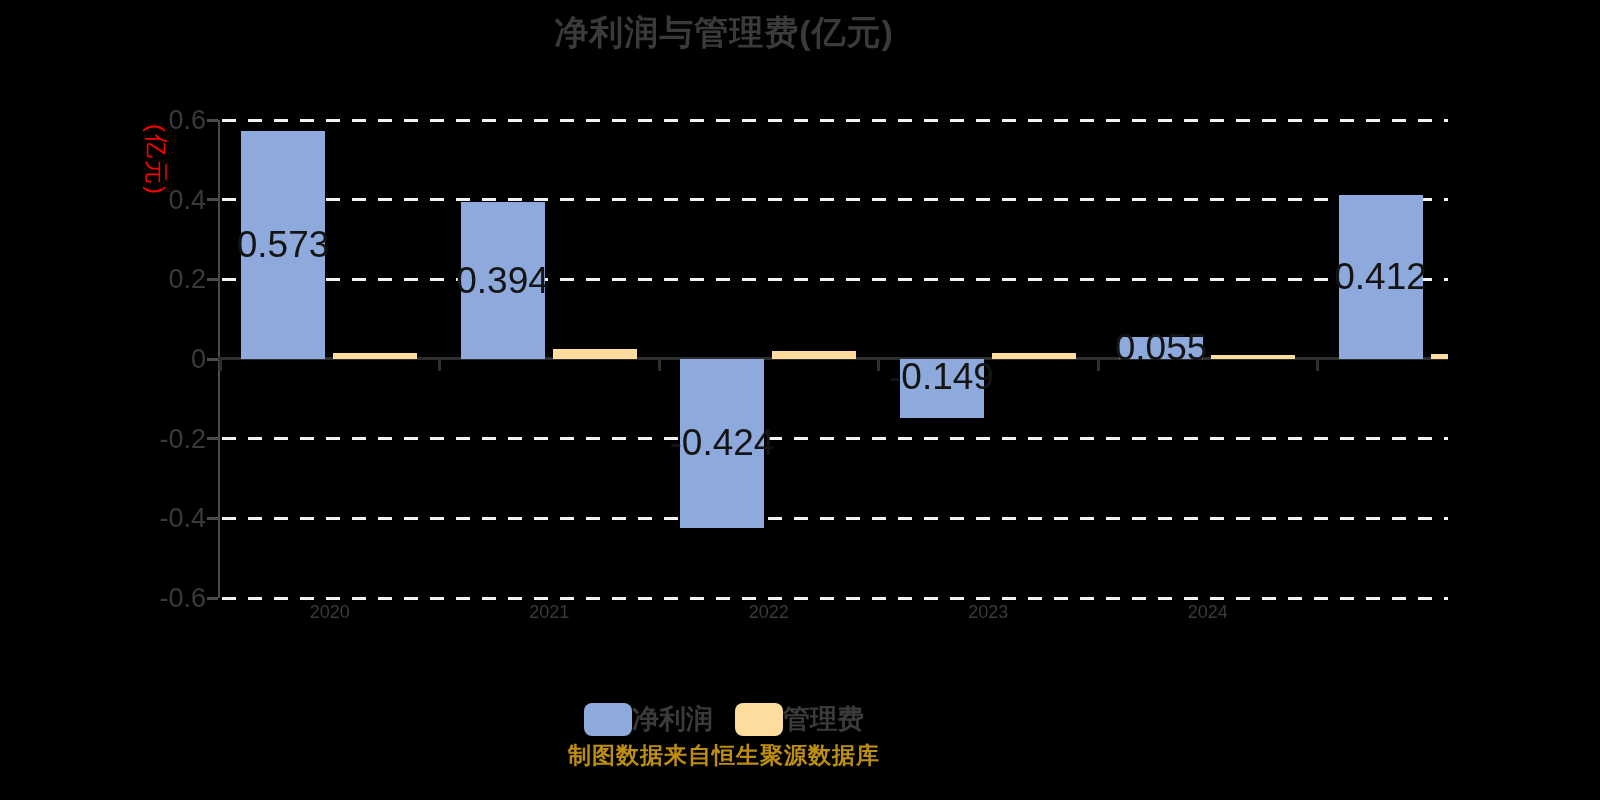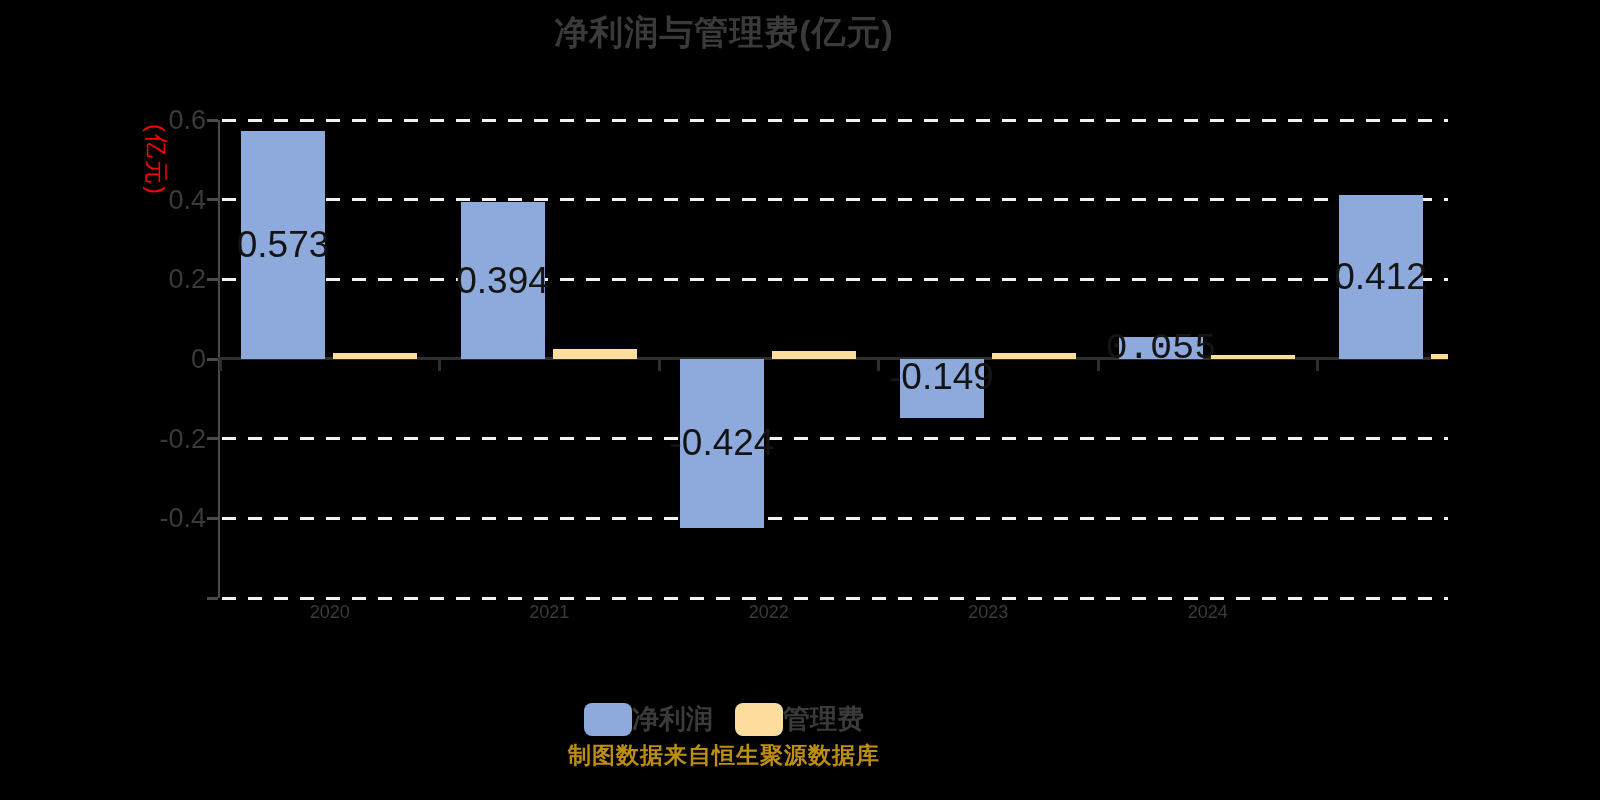--- a/index.html
+++ b/index.html
@@ -96,7 +96,7 @@
       <div class="bar" style="left: 771.5px; top: 233.025px; height: 5.975px; background: rgb(254, 220, 158);"></div>
       <div class="xlabel" style="left: 698.25px;">2023</div>
       <div class="bar" style="left: 899px; top: 217.092px; height: 21.9083px; background: rgb(142, 170, 220);"></div>
-      <div class="vlabel" style="left: 876px; top: 211.046px; font-family: Liberation Mono, monospace;">0.055</div>
+      <div class="vlabel" style="left: 876px; top: 211.046px;">0.055</div>
       <div class="bar" style="left: 991px; top: 234.618px; height: 4.38167px; background: rgb(254, 220, 158);"></div>
       <div class="xlabel" style="left: 917.75px;">2024</div>
       <div class="bar" style="left: 1118.5px; top: 74.8867px; height: 164.113px; background: rgb(142, 170, 220);"></div>

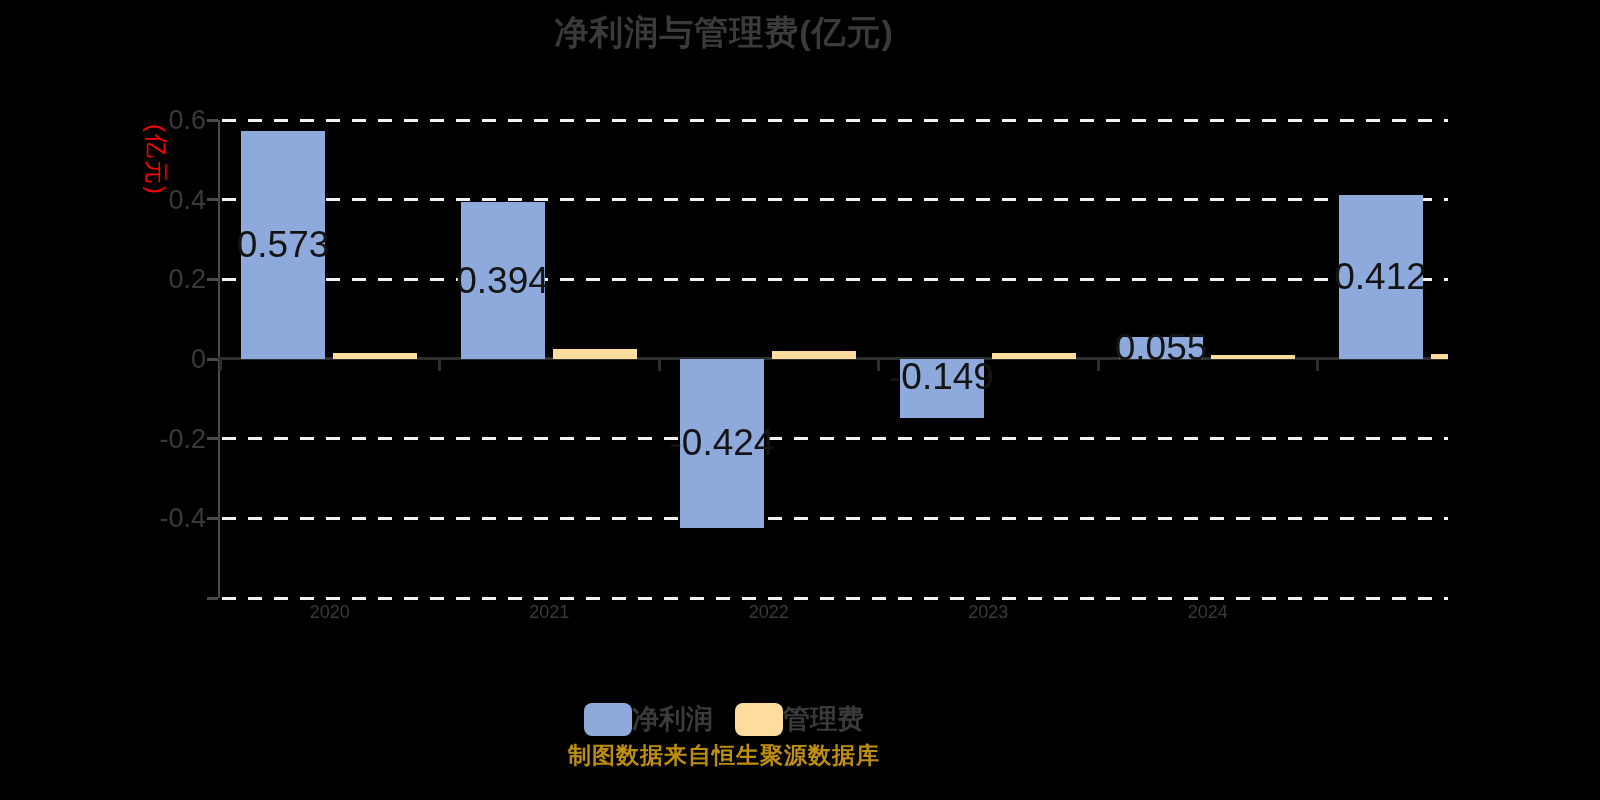--- a/index.html
+++ b/index.html
@@ -123,6 +123,7 @@
     <div class="ylab" style="top: 342px;">0</div>
     <div class="ylab" style="top: 421.667px;">-0.2</div>
     <div class="ylab" style="top: 501.333px;">-0.4</div>
+    <div class="ylab" style="top: 581px;">-0.6</div>
   </div>
 
 </body></html>

